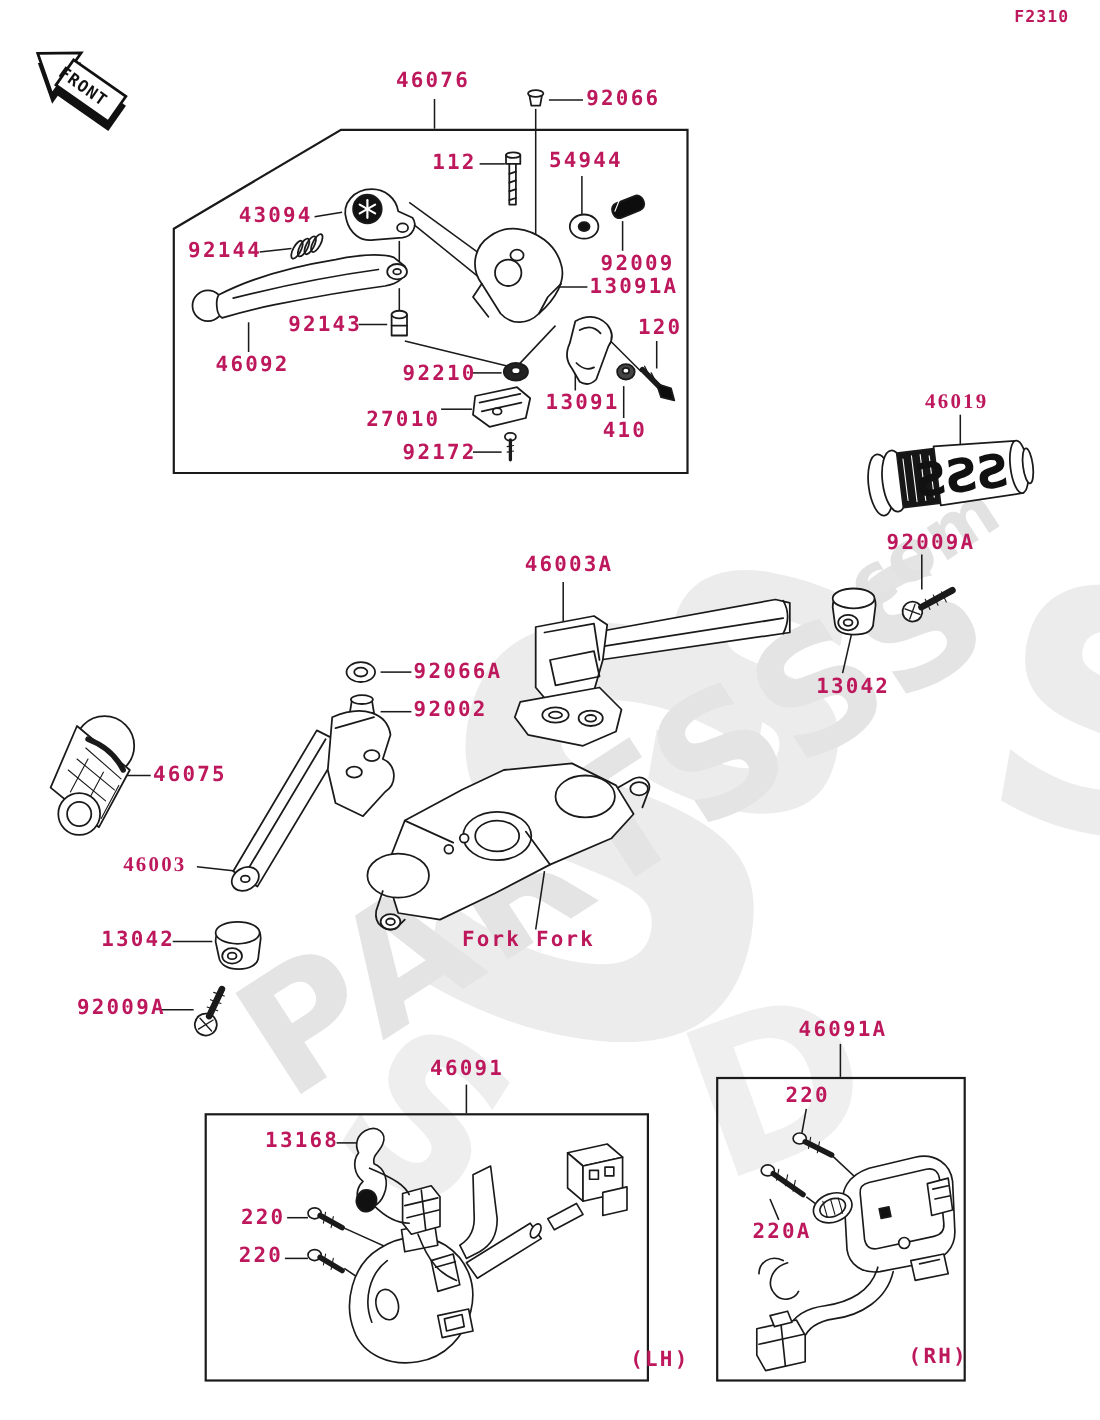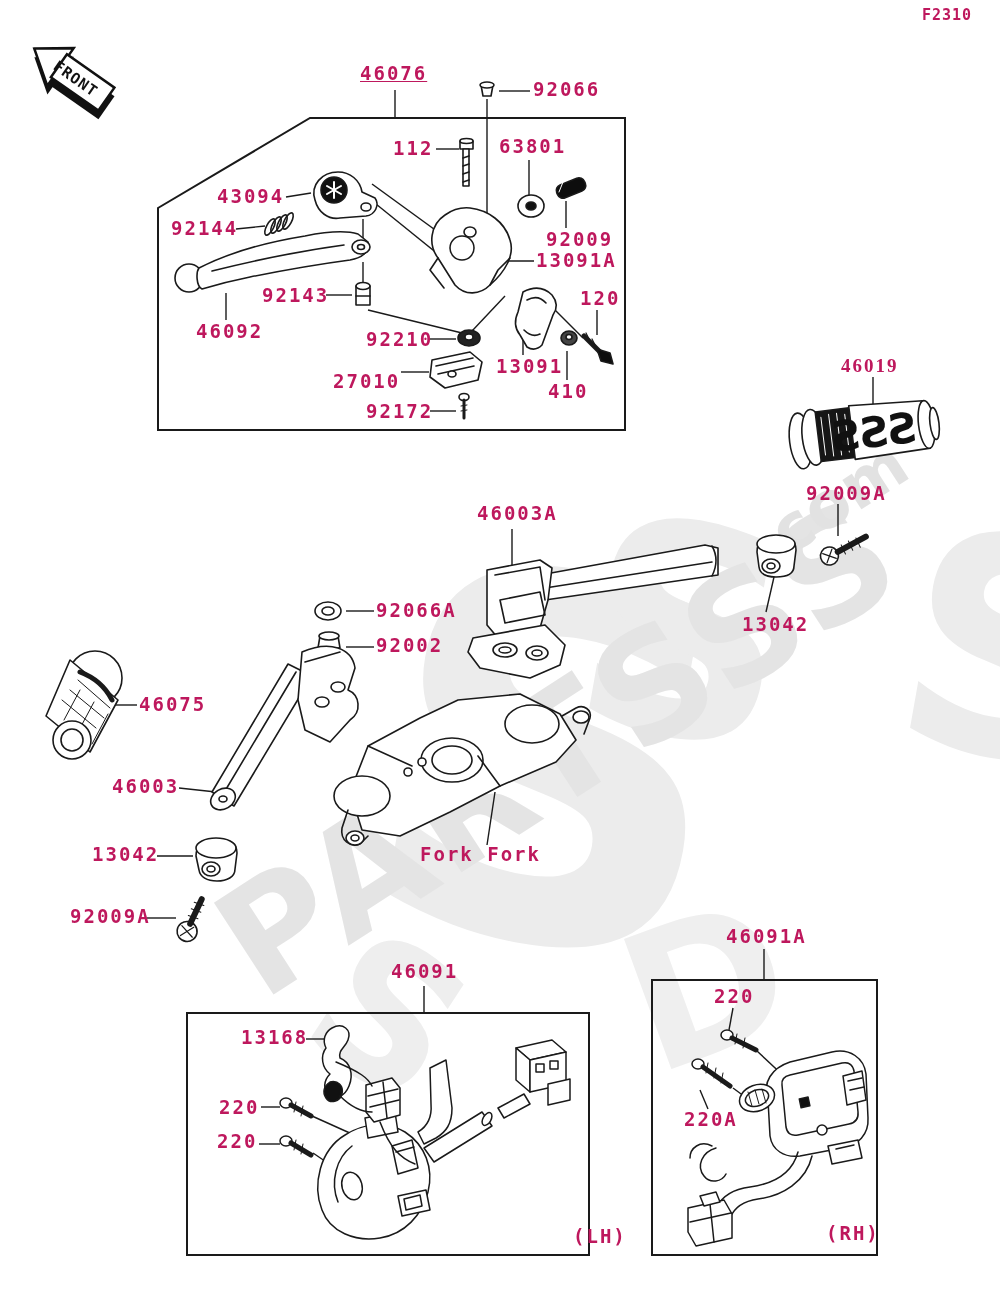--- a/index.html
+++ b/index.html
@@ -427,7 +427,7 @@
 
   <div class="lbl small" style="left:922px;top:8px;">F2310</div>
 
-  <div class="lbl" style="left:360px;top:64px;text-decoration:underline;">46076</div>
+  <div class="lbl" style="left:360px;top:64px;">46076</div>
   <div class="lbl" style="left:533px;top:80px;">92066</div>
   <div class="lbl" style="left:393px;top:139px;">112</div>
   <div class="lbl" style="left:499px;top:137px;">63801</div>

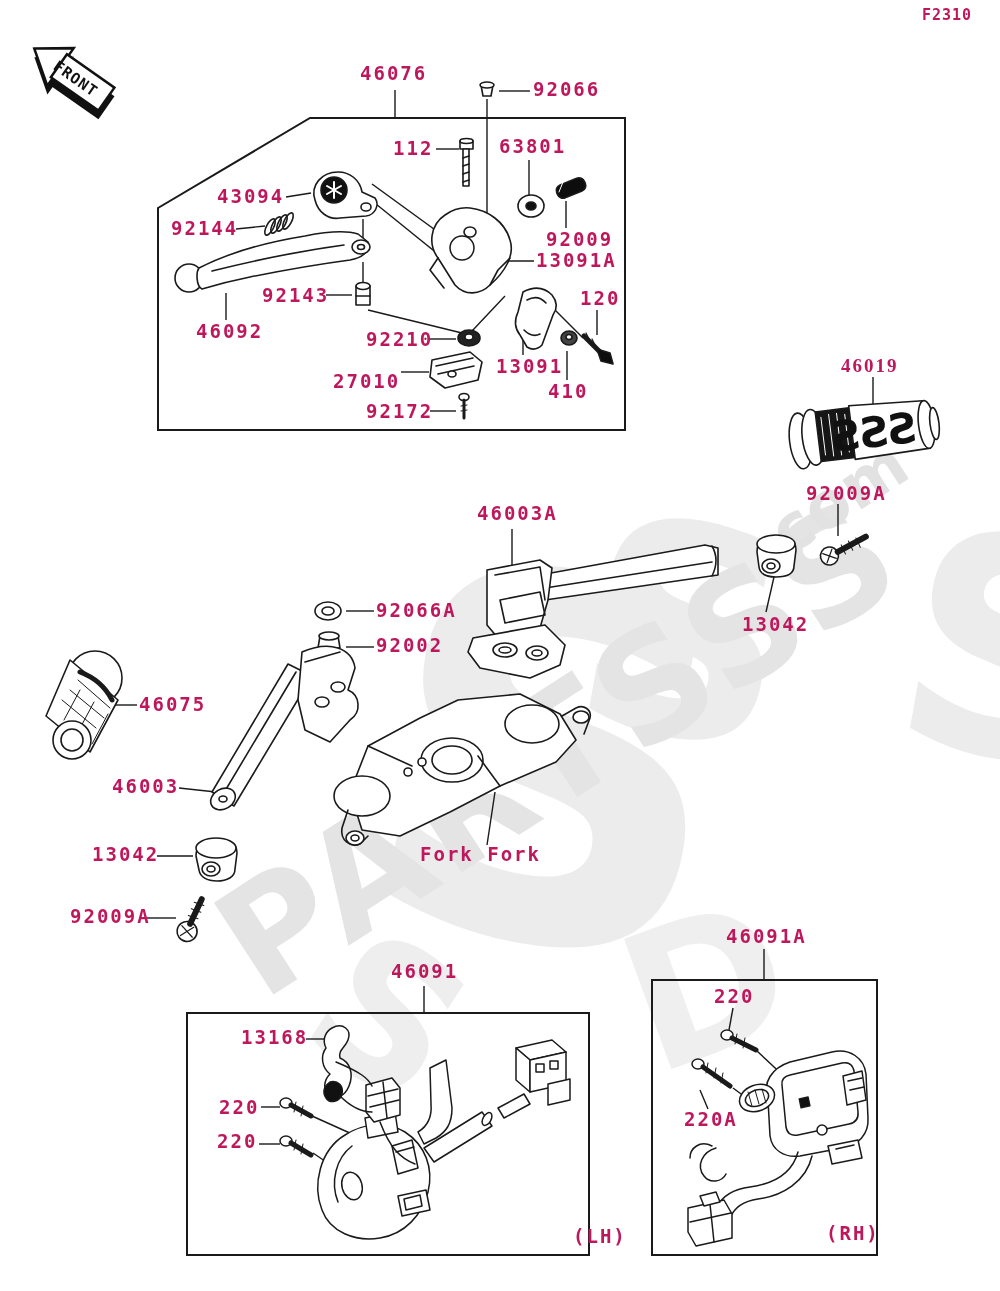--- a/index.html
+++ b/index.html
@@ -430,7 +430,7 @@
   <div class="lbl" style="left:360px;top:64px;">46076</div>
   <div class="lbl" style="left:533px;top:80px;">92066</div>
   <div class="lbl" style="left:393px;top:139px;">112</div>
-  <div class="lbl" style="left:499px;top:137px;">63801</div>
+  <div class="lbl" style="left:499px;top:137px;">54944</div>
   <div class="lbl" style="left:217px;top:187px;">43094</div>
   <div class="lbl" style="left:171px;top:219px;">92144</div>
   <div class="lbl" style="left:546px;top:230px;">92009</div>

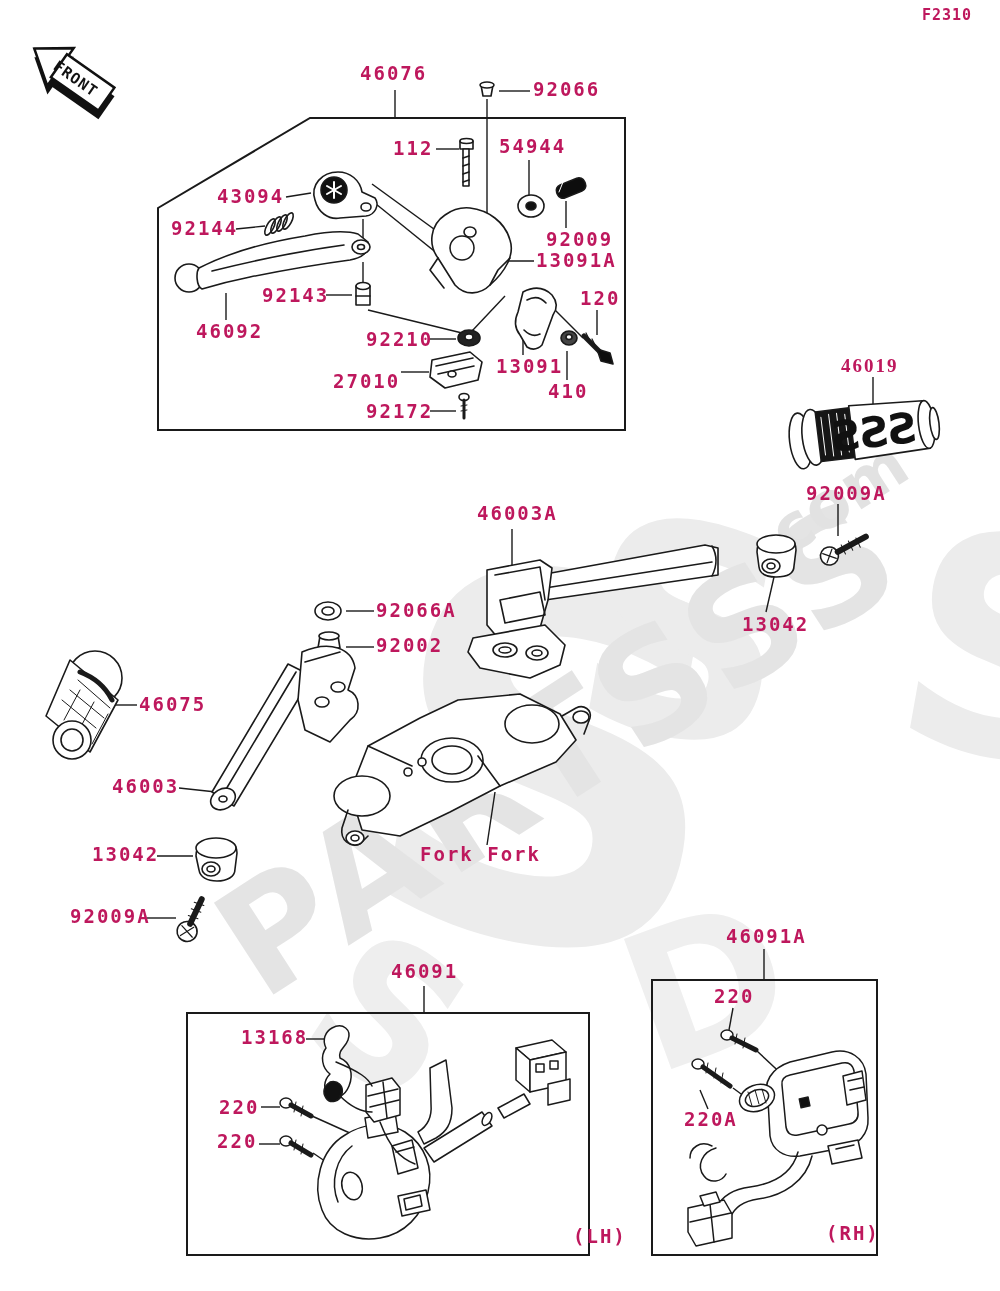--- a/index.html
+++ b/index.html
@@ -452,7 +452,7 @@
   <div class="lbl" style="left:376px;top:601px;">92066A</div>
   <div class="lbl" style="left:376px;top:636px;">92002</div>
   <div class="lbl" style="left:139px;top:695px;">46075</div>
-  <div class="lbl" style="left:112px;top:777px;">46003</div>
+  <div class="lbl" style="left:112px;top:777px;font-family:Liberation Serif, serif;">46003</div>
   <div class="lbl" style="left:92px;top:845px;">13042</div>
   <div class="lbl" style="left:70px;top:907px;">92009A</div>
   <div class="lbl" style="left:420px;top:845px;">Fork Fork</div>

